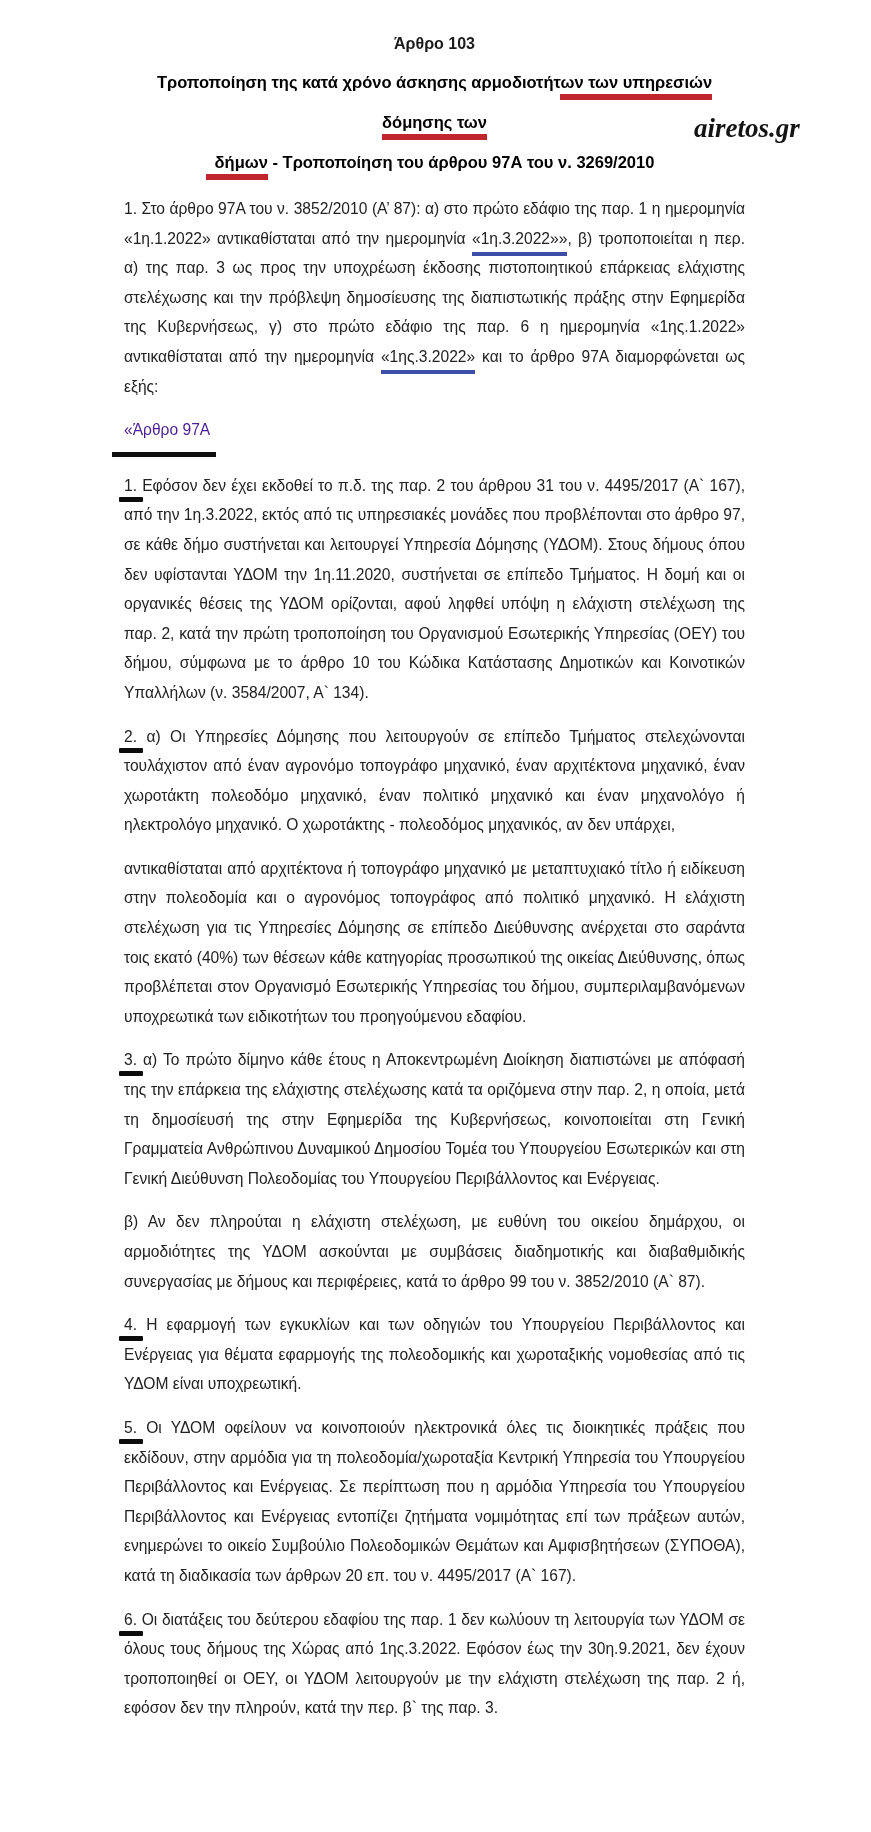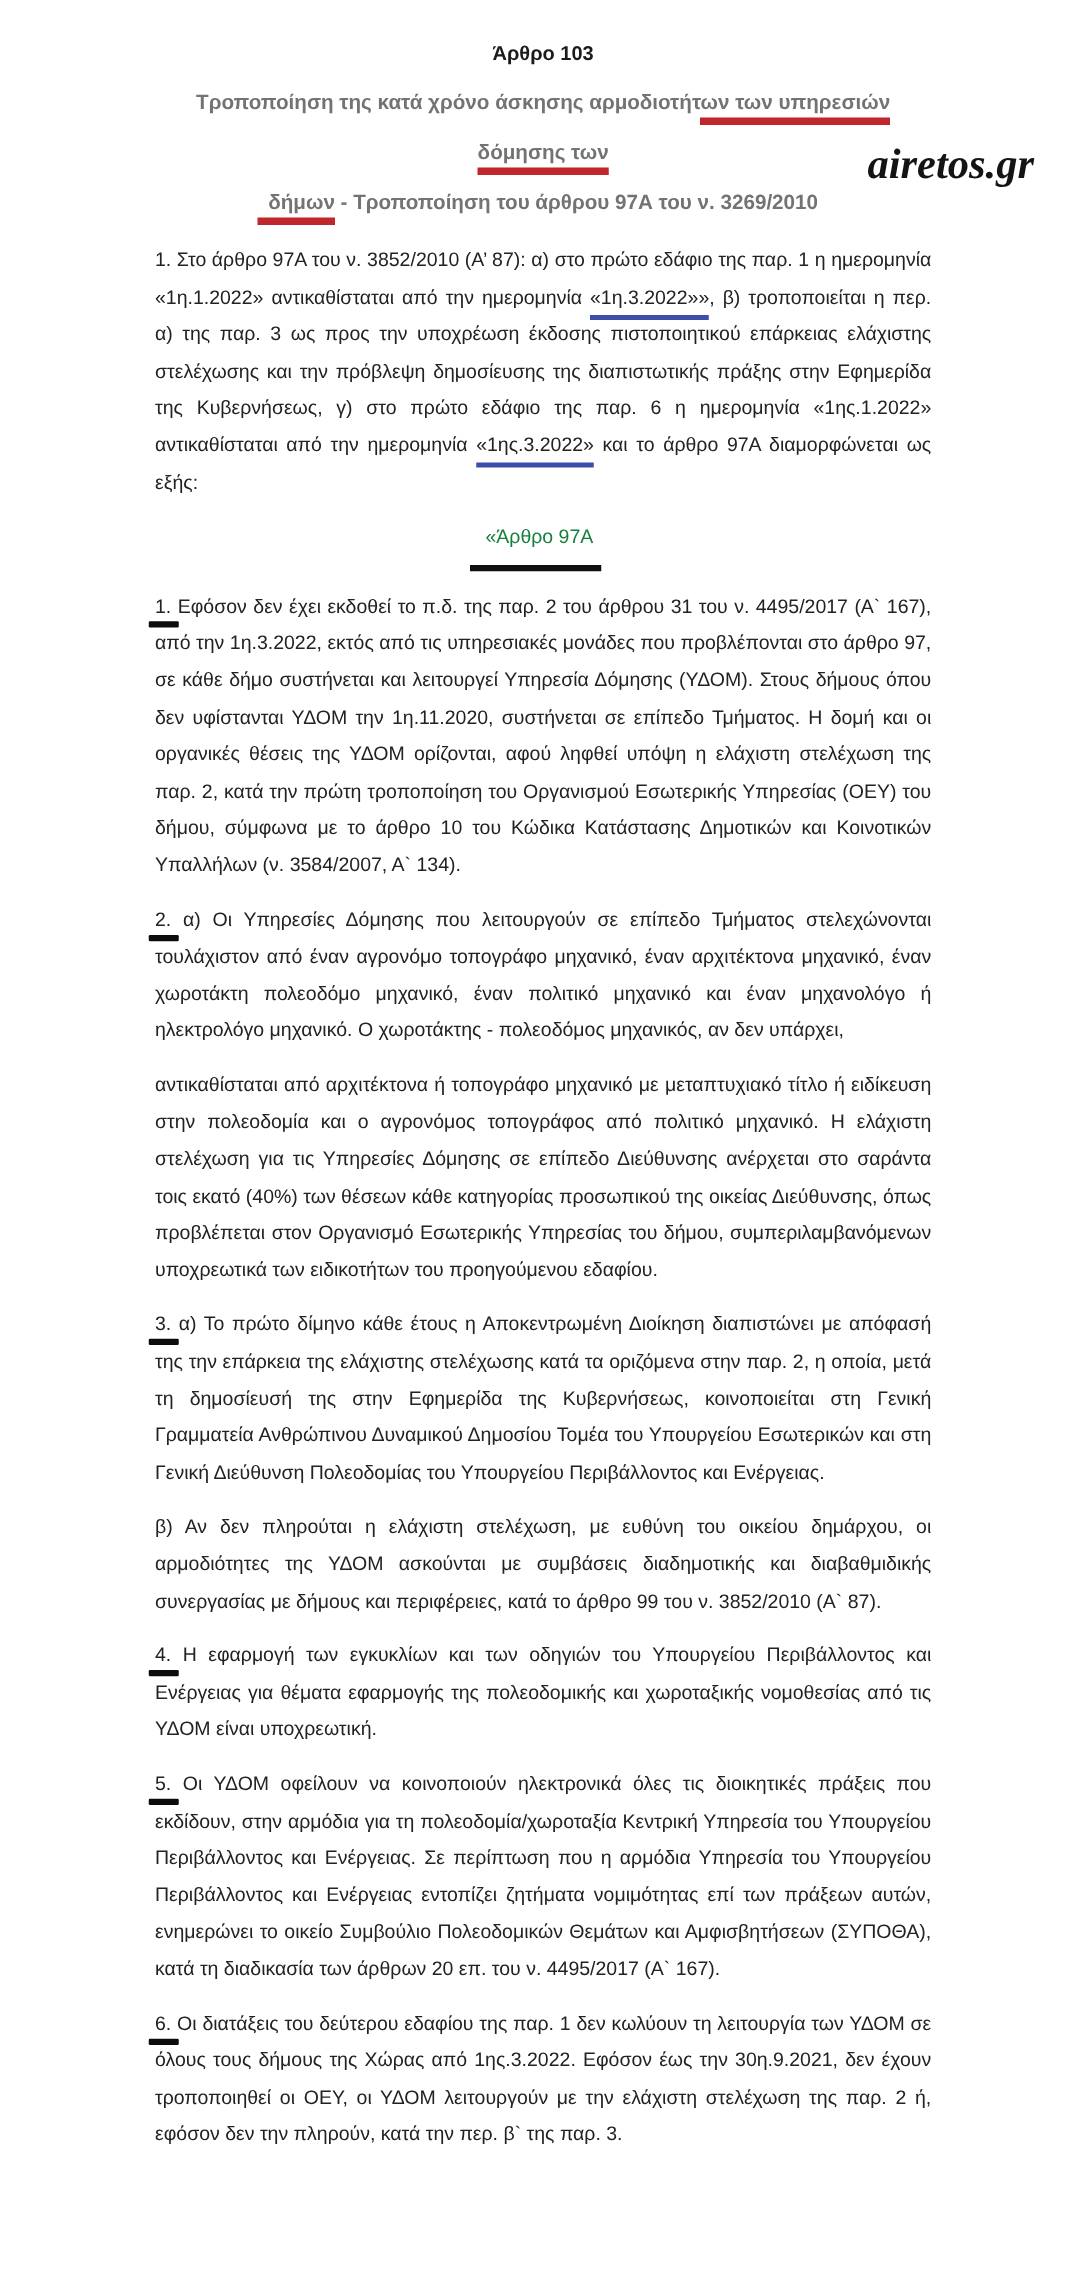--- a/index.html
+++ b/index.html
@@ -30,7 +30,7 @@
     font-weight:bold;
     font-size:16.5px;
     line-height:40px;
-    color:#737373;
+    color:#000000;
   }
   .u-red{
     border-bottom:6px solid #c0272d;

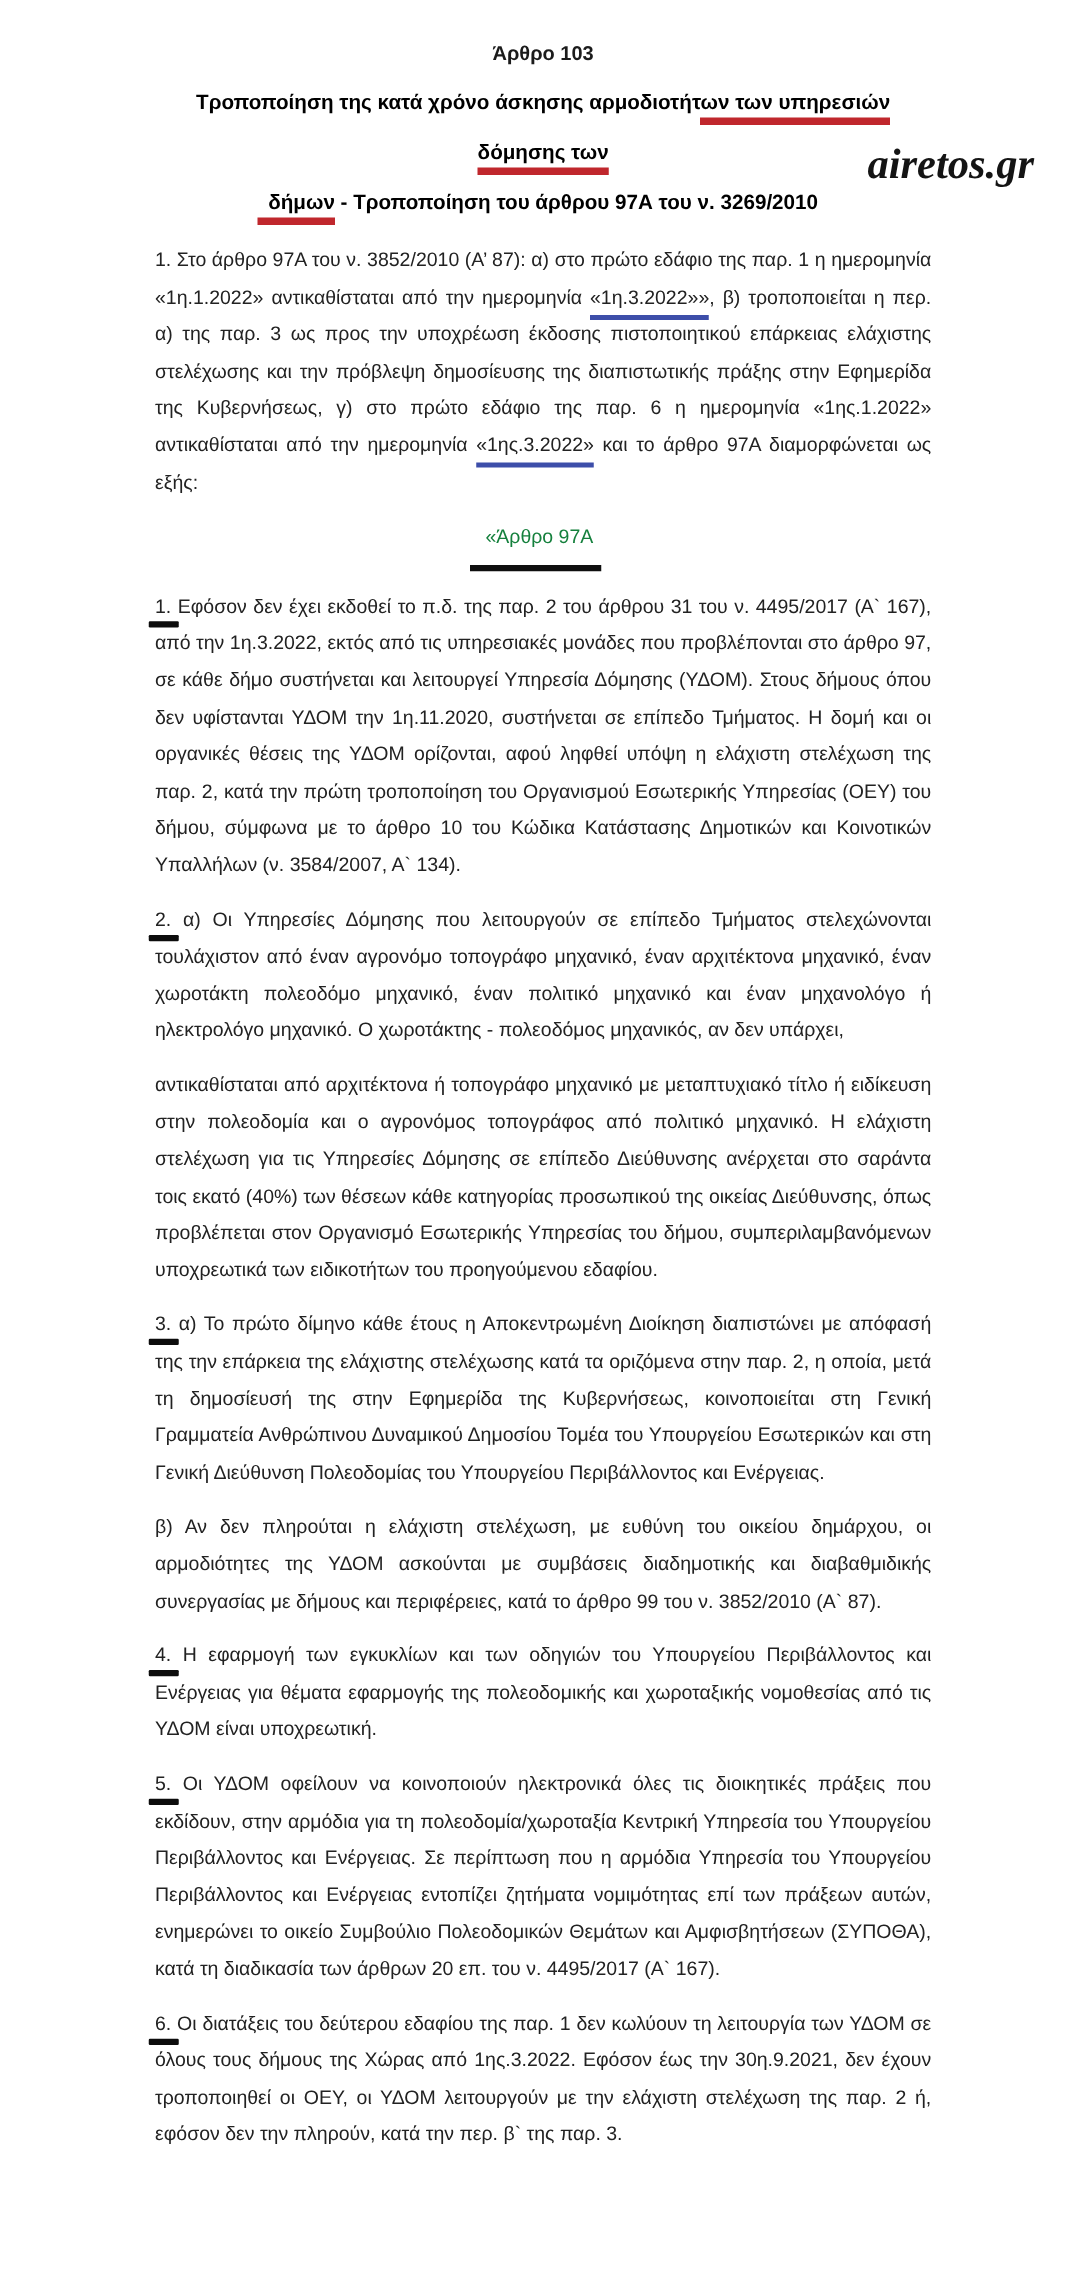--- a/index.html
+++ b/index.html
@@ -45,7 +45,7 @@
     font-family:"Liberation Serif", serif;
     font-style:italic;
     font-weight:bold;
-    font-size:34px;
+    font-size:27px;
     color:#141414;
     white-space:nowrap;
   }

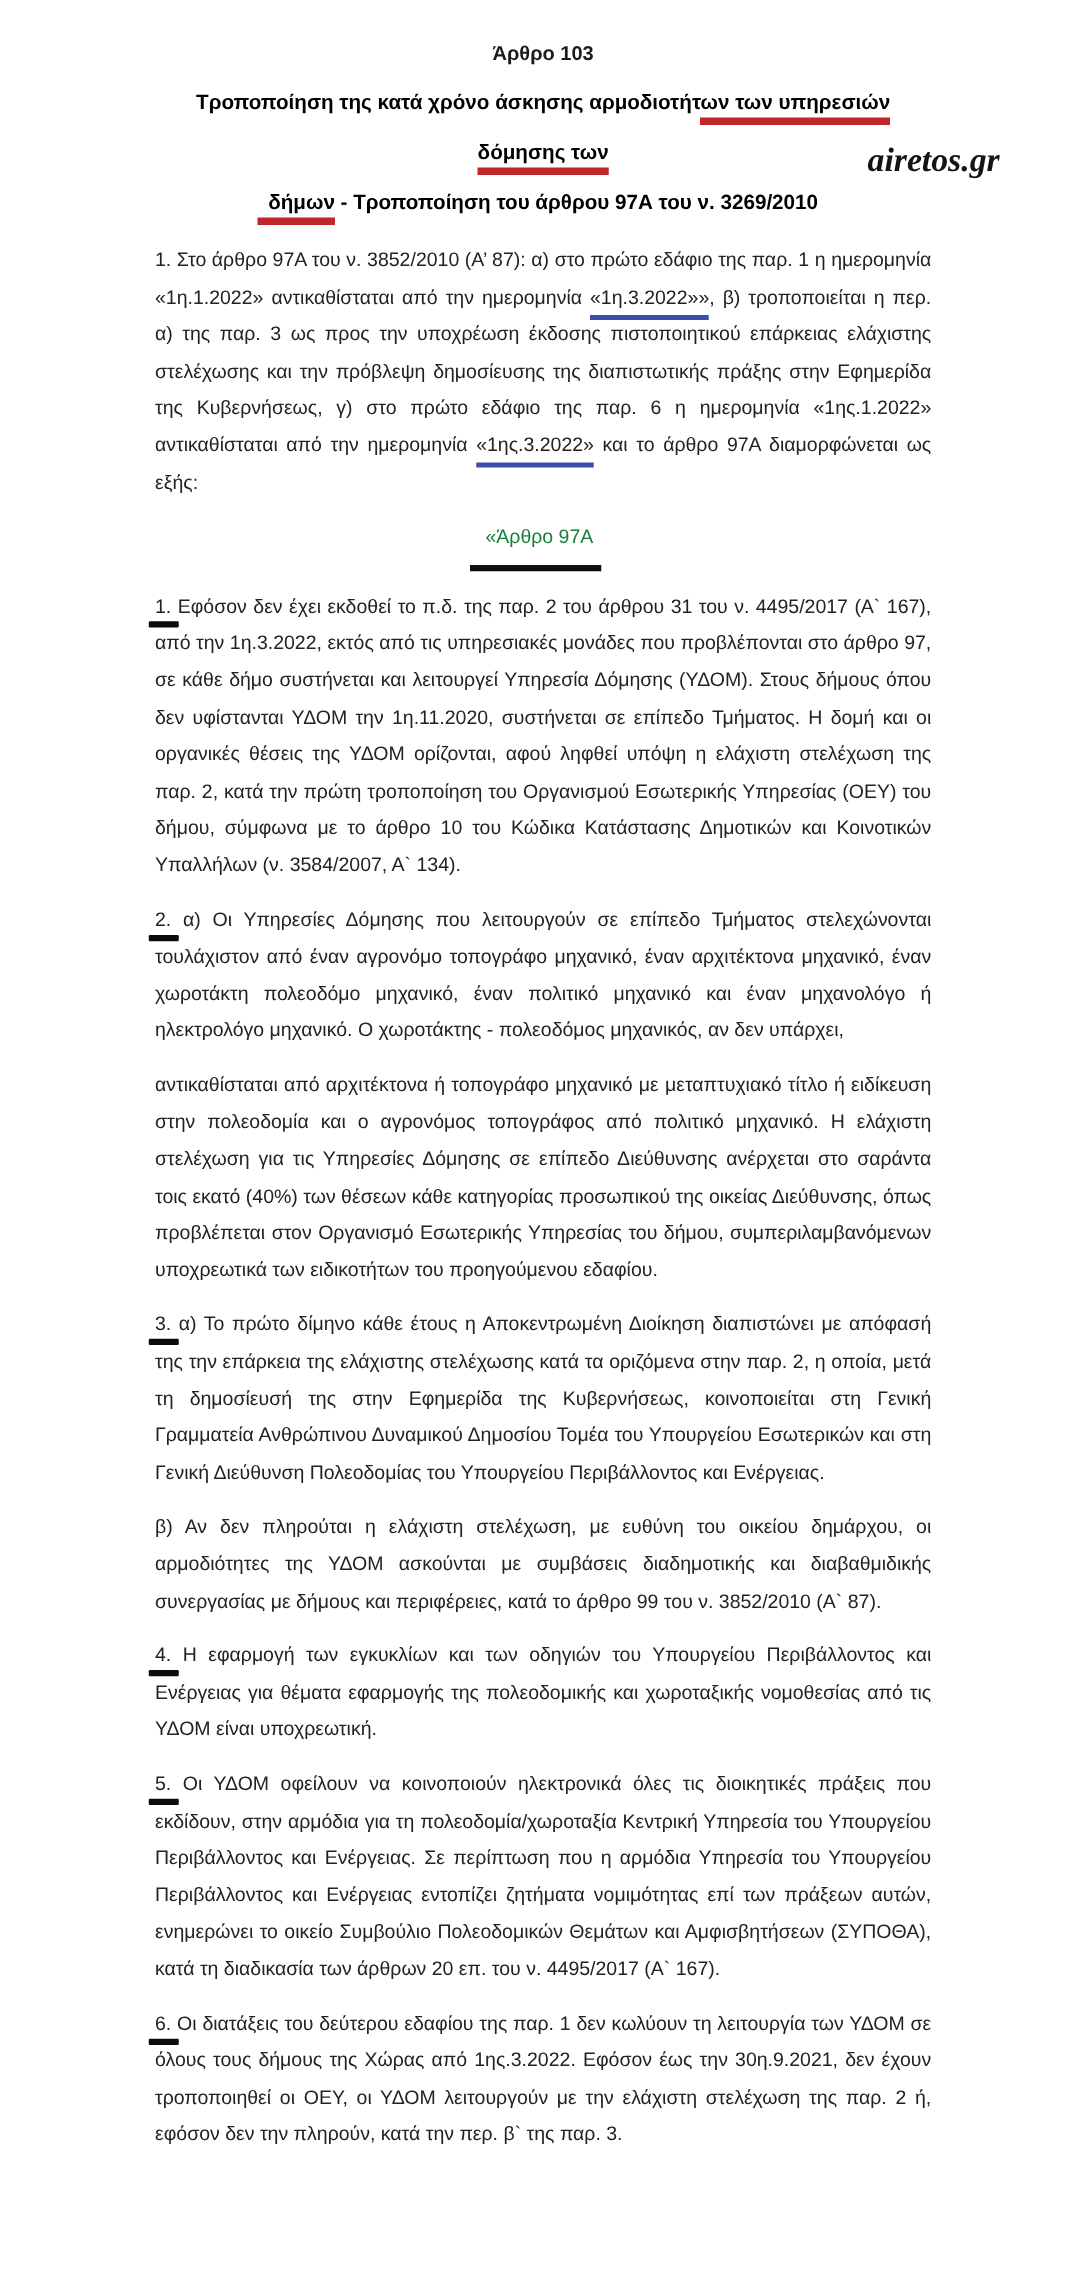--- a/index.html
+++ b/index.html
@@ -66,8 +66,7 @@
     margin:0 0 14px 0;
     font-size:15.6px;
     line-height:29.6px;
-    color:#15803d;
-    text-align:center;
+    color:#4c1d95;
   }
   .u-black{
     display:inline-block;

